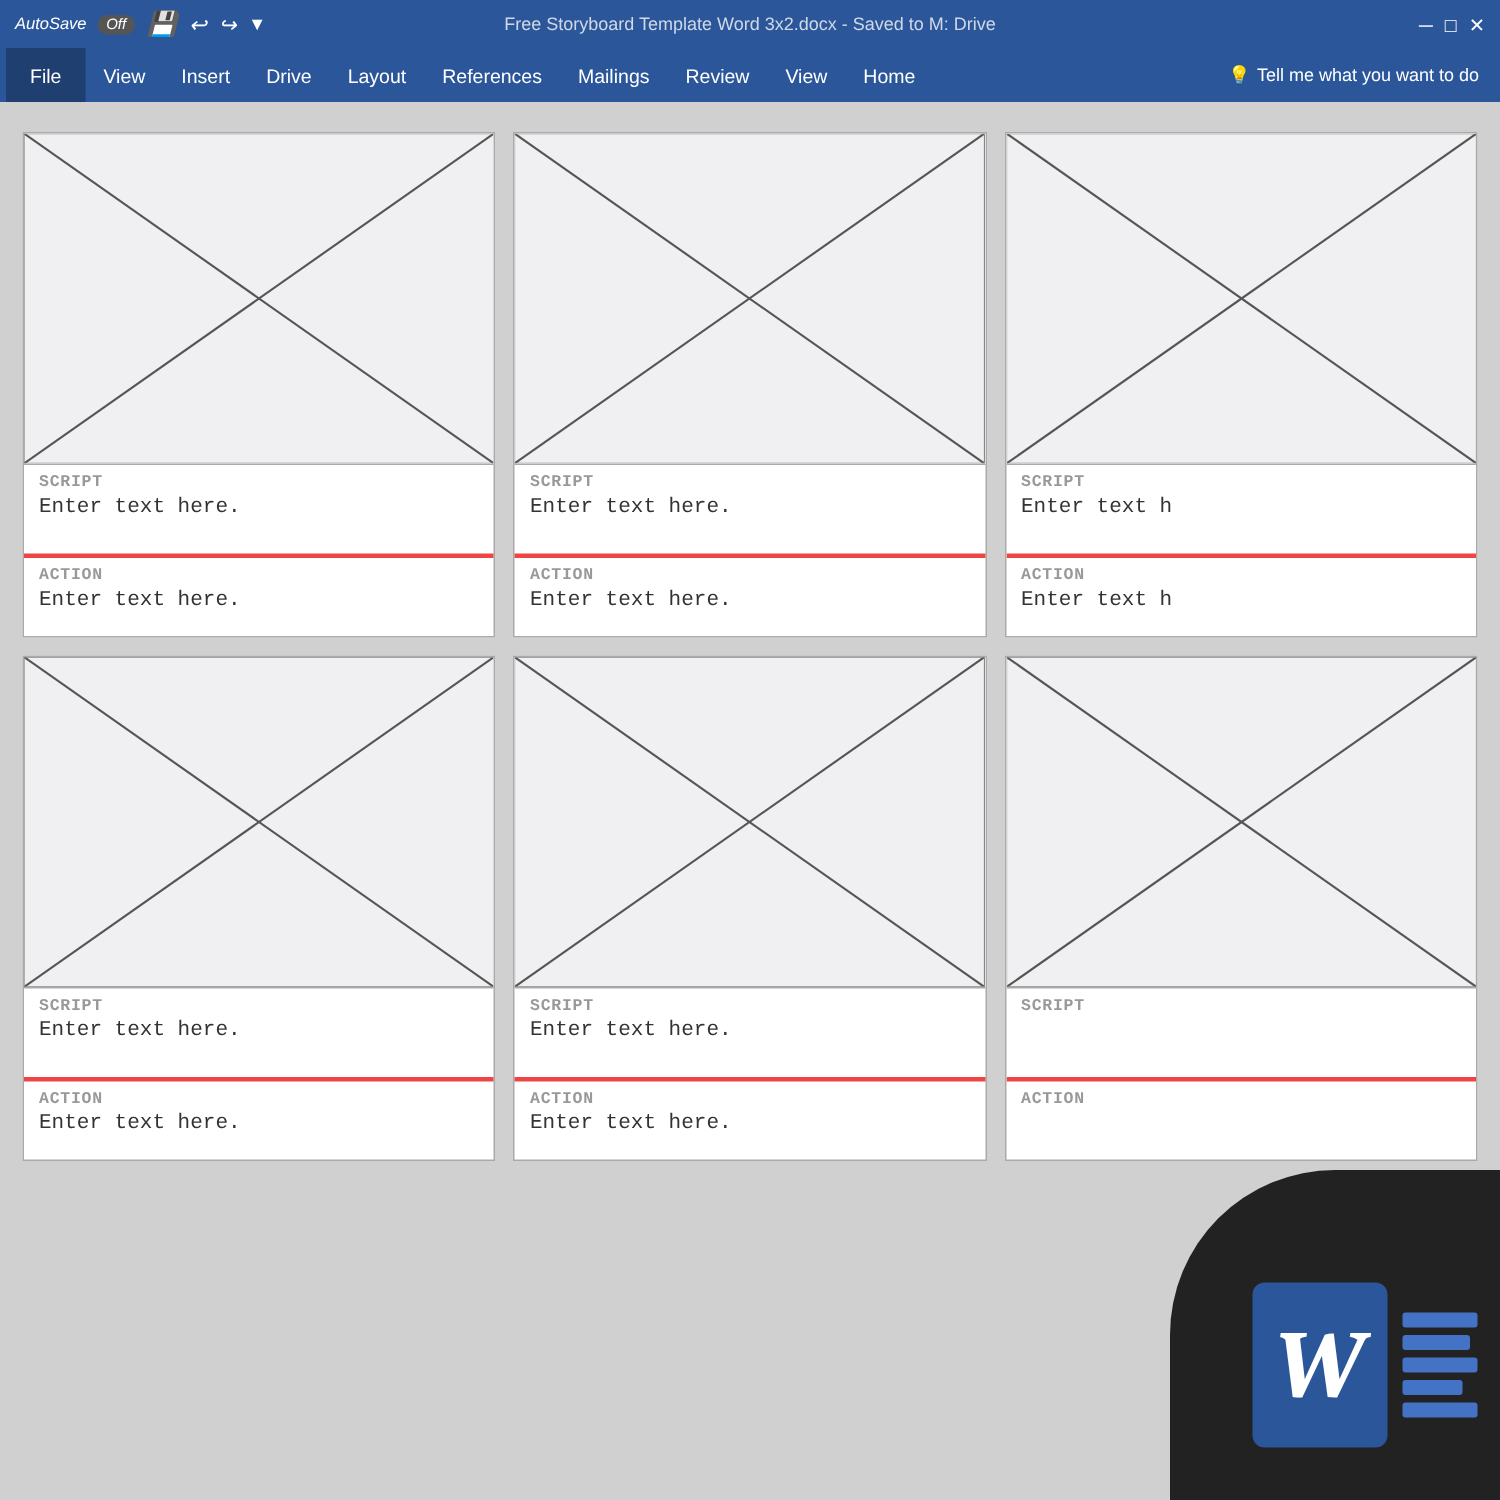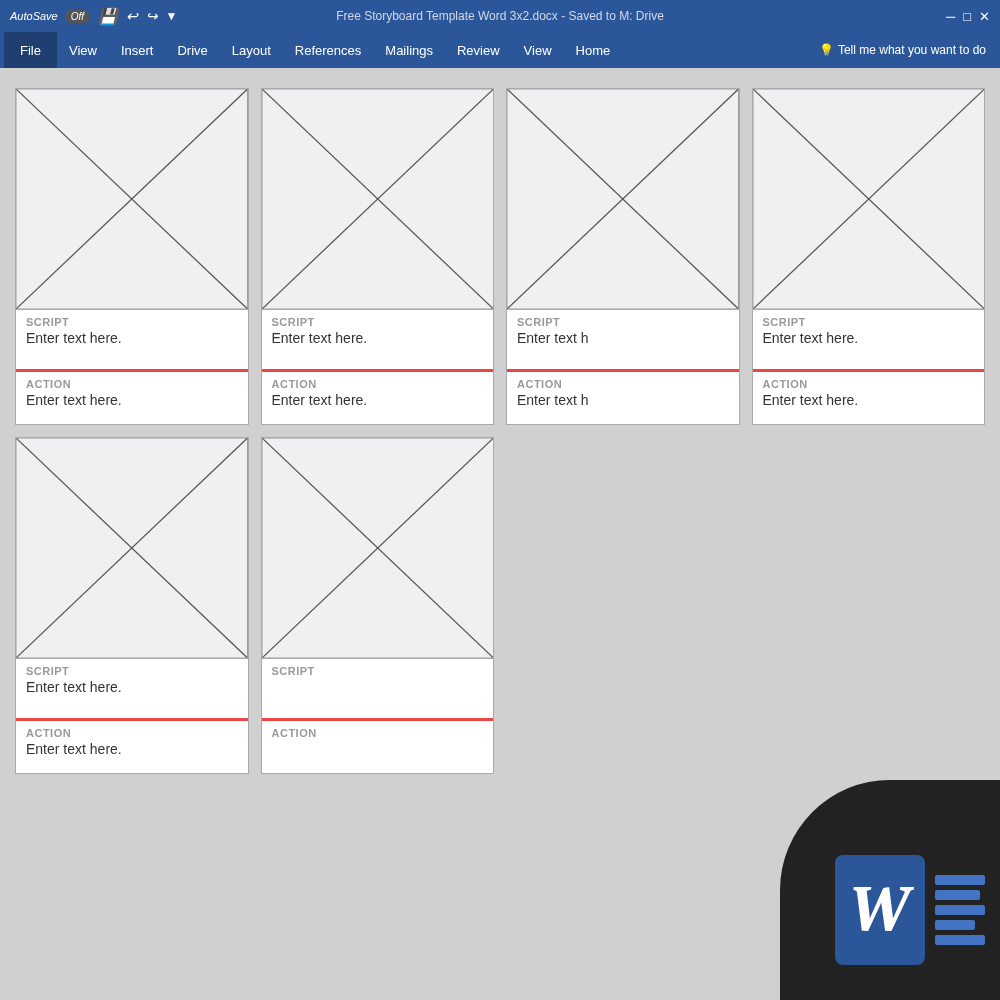--- a/index.html
+++ b/index.html
@@ -78,10 +78,11 @@
     
     #storyboard-grid {
       display: grid;
-      grid-template-columns: 1fr 1fr 1fr 1fr;
+      grid-template-columns: 1fr 1fr 1fr;
       grid-template-rows: auto auto;
       gap: 12px;
       background: #d0d0d0;
+      font-family: Liberation Mono, monospace;
     }
 
     .storyboard-cell {

